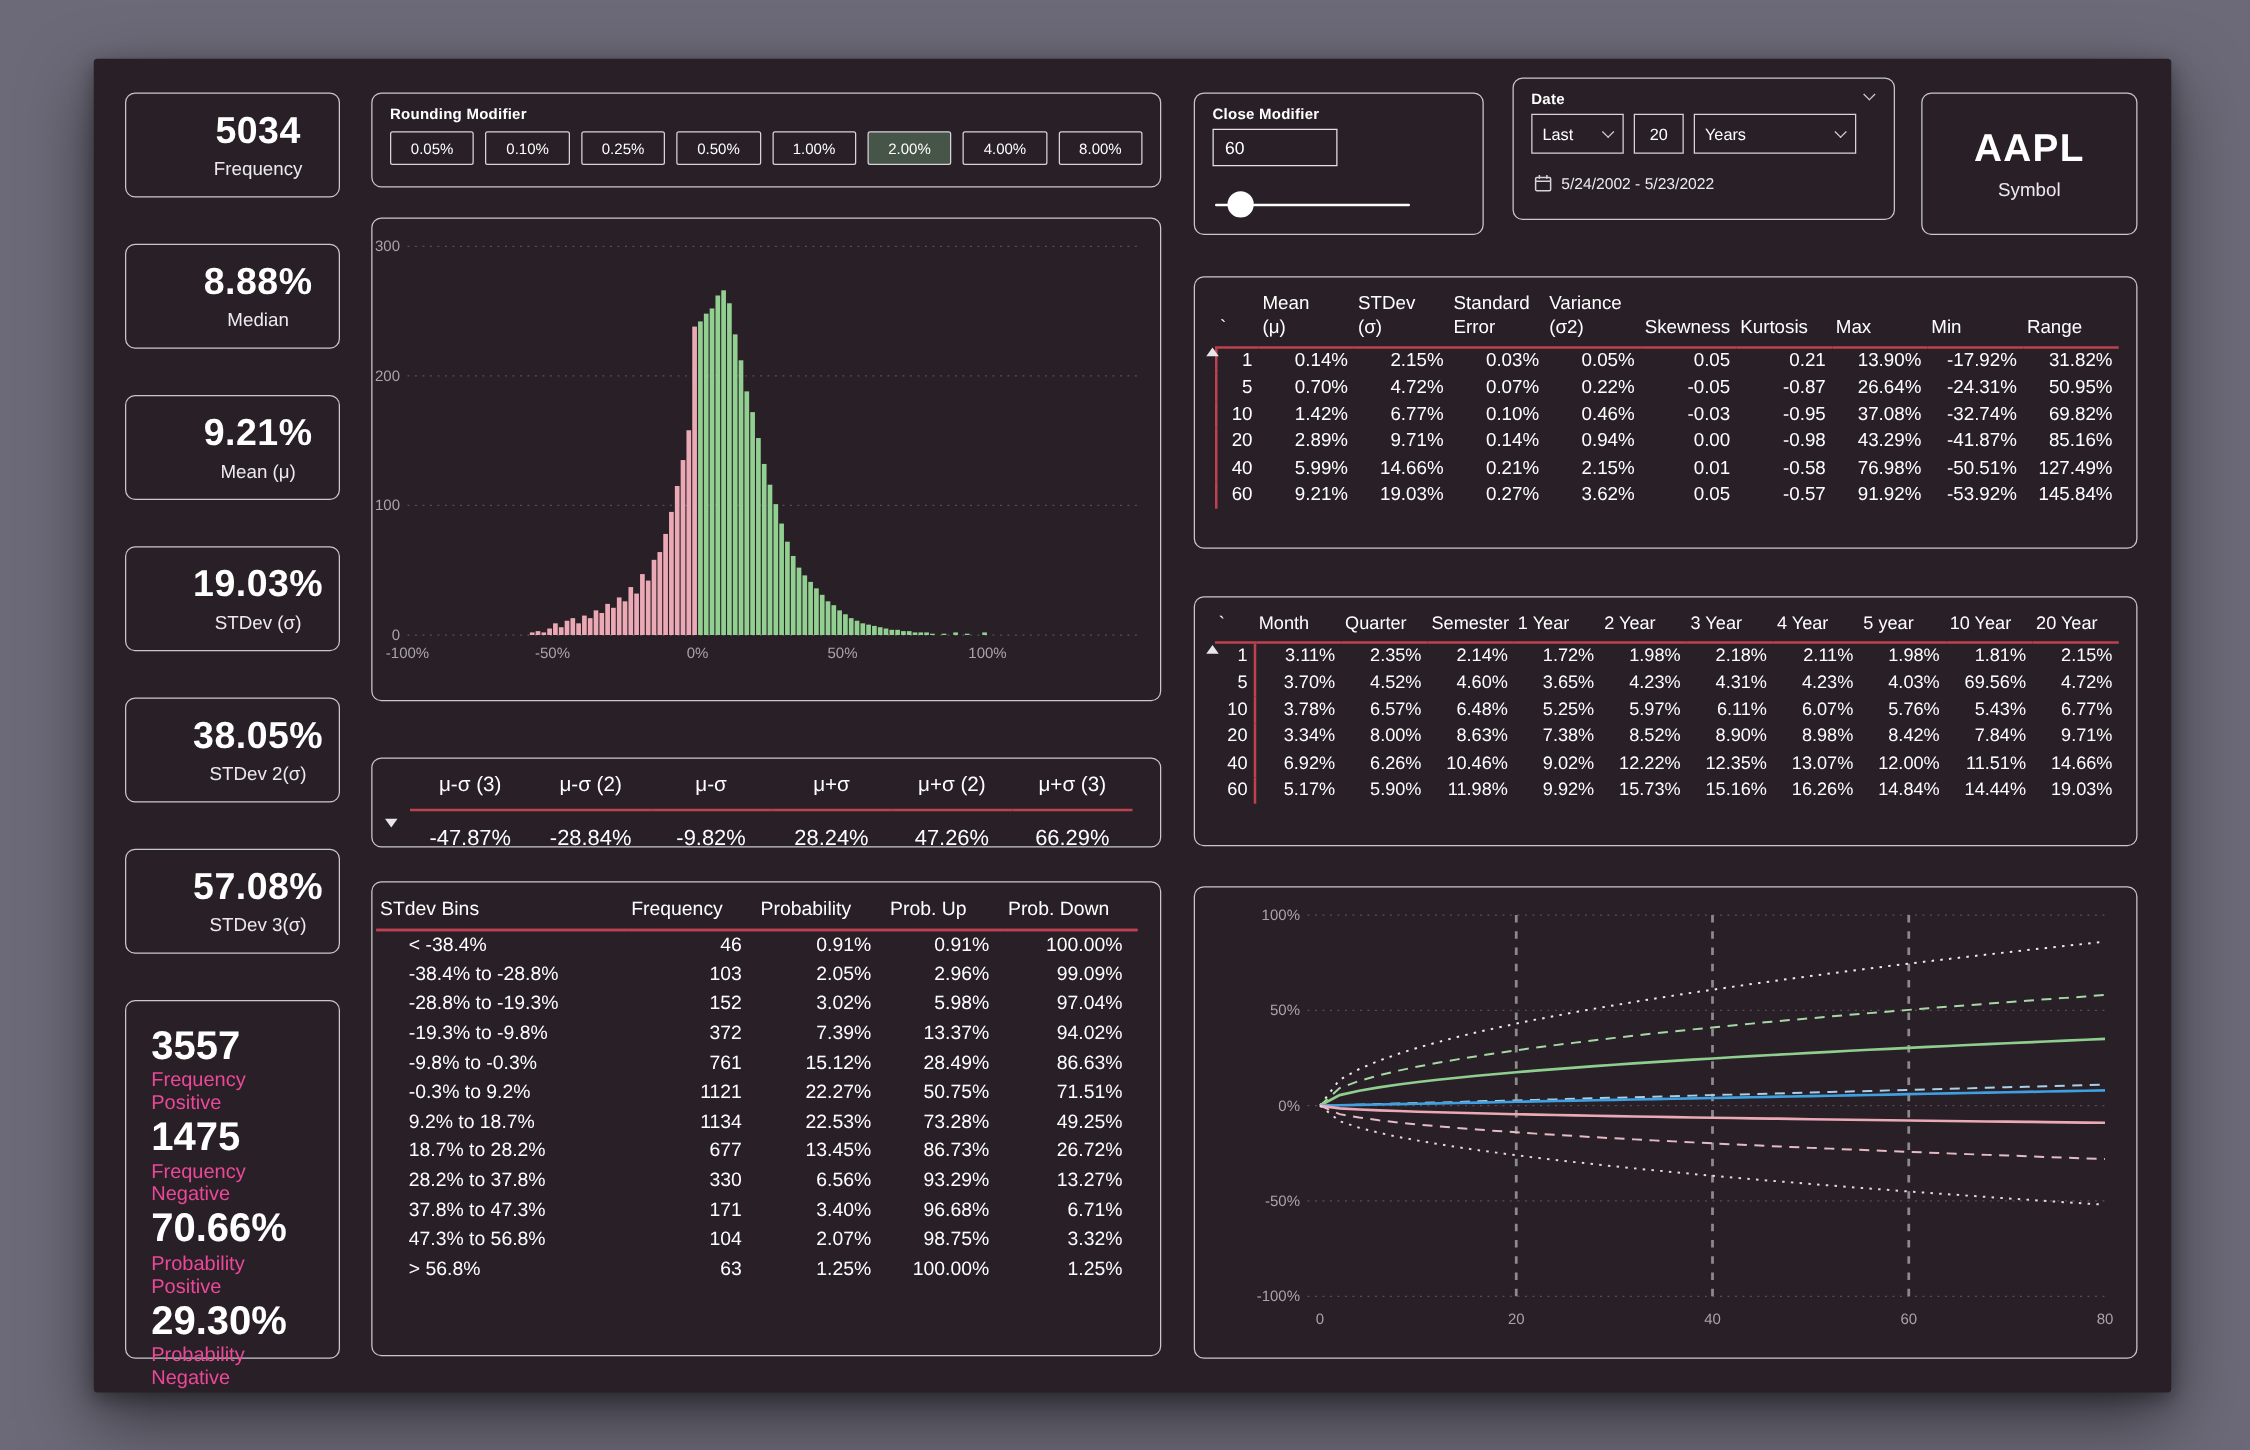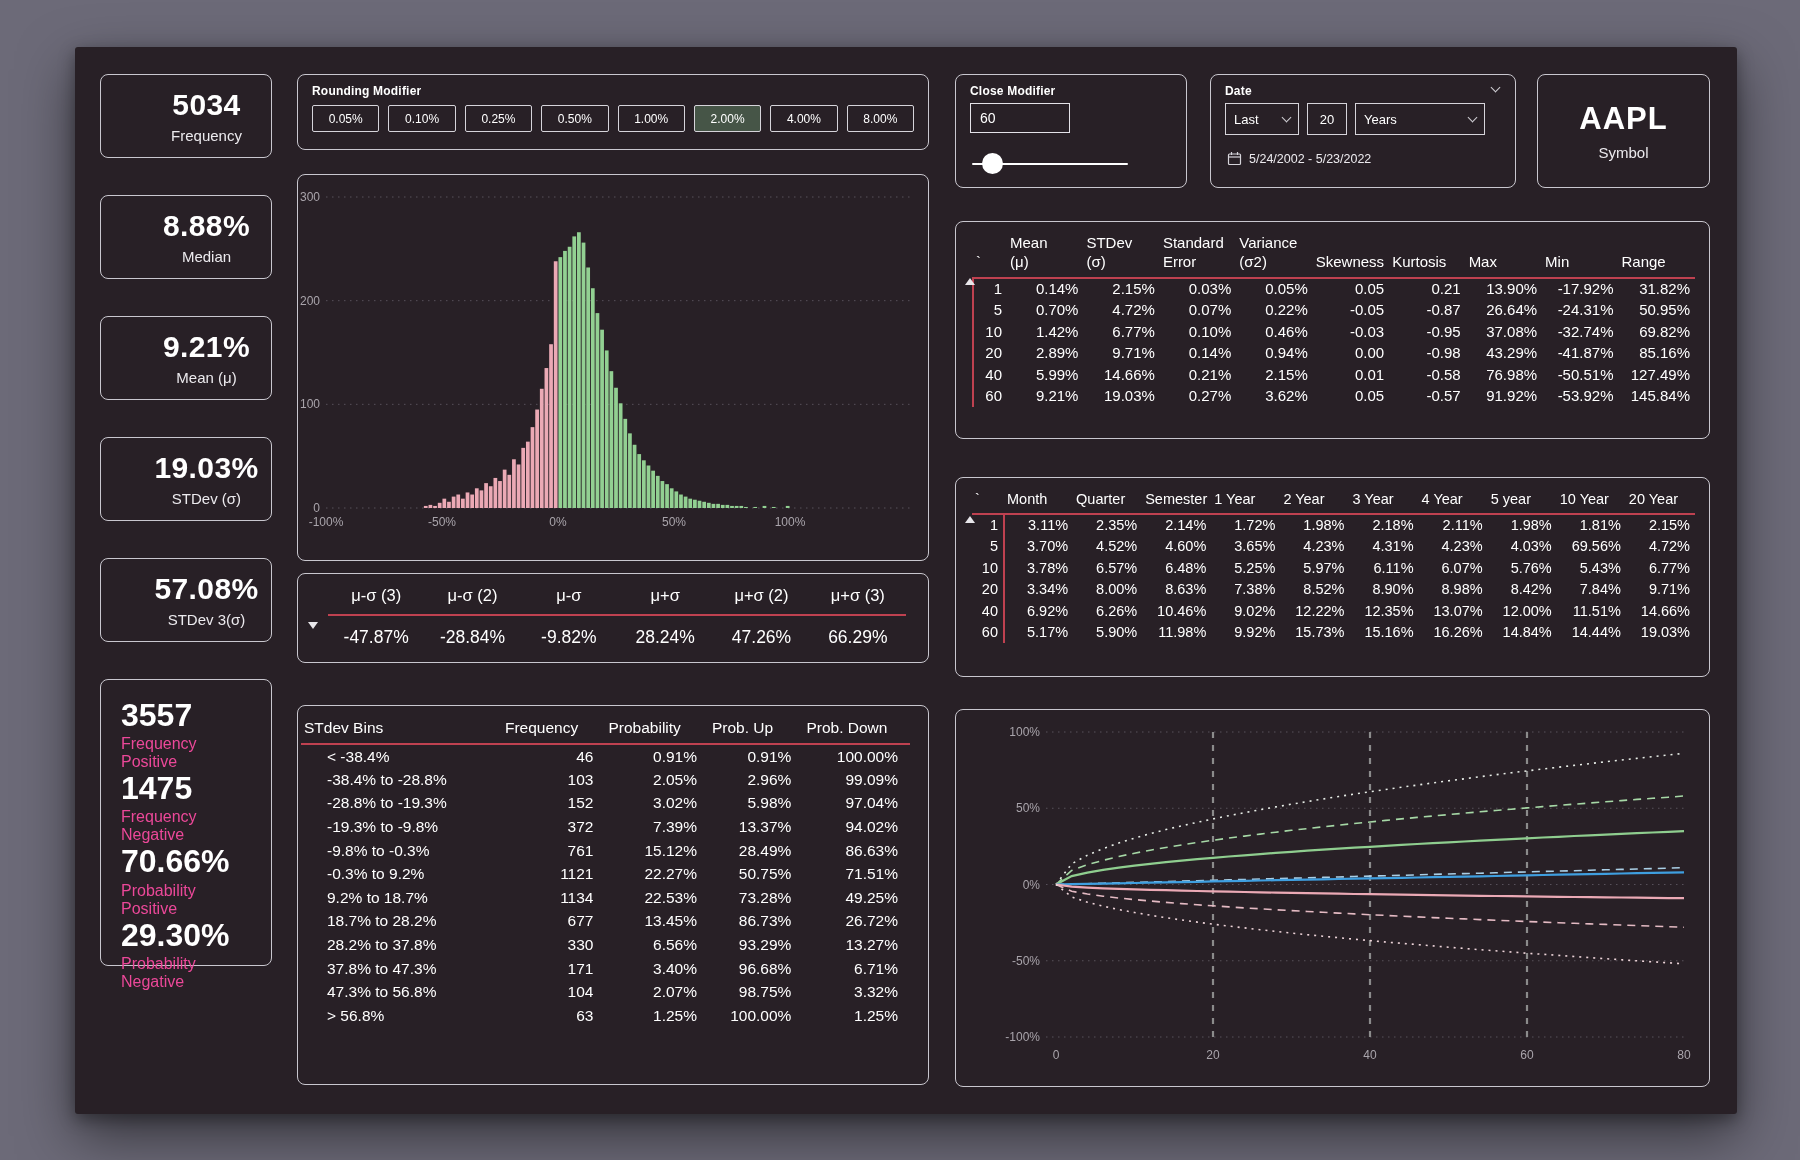--- a/index.html
+++ b/index.html
@@ -49,7 +49,7 @@
   .slider-thumb { position:absolute; top:0; width:21px; height:21px; border-radius:50%; background:#fff; }
 
   
-  .date-panel { left:1135px; top:27px; width:306px; height:114px; }
+  .date-panel { left:1135px; top:15px; width:306px; height:114px; }
   .date-controls { position:absolute; top:28px; left:14px; display:flex; gap:8px; }
   .date-box { height:29px; border:1px solid #d6d4da; display:flex; align-items:center; justify-content:space-between;
               padding:15px 8px; font-size:13px; color:#fff; }

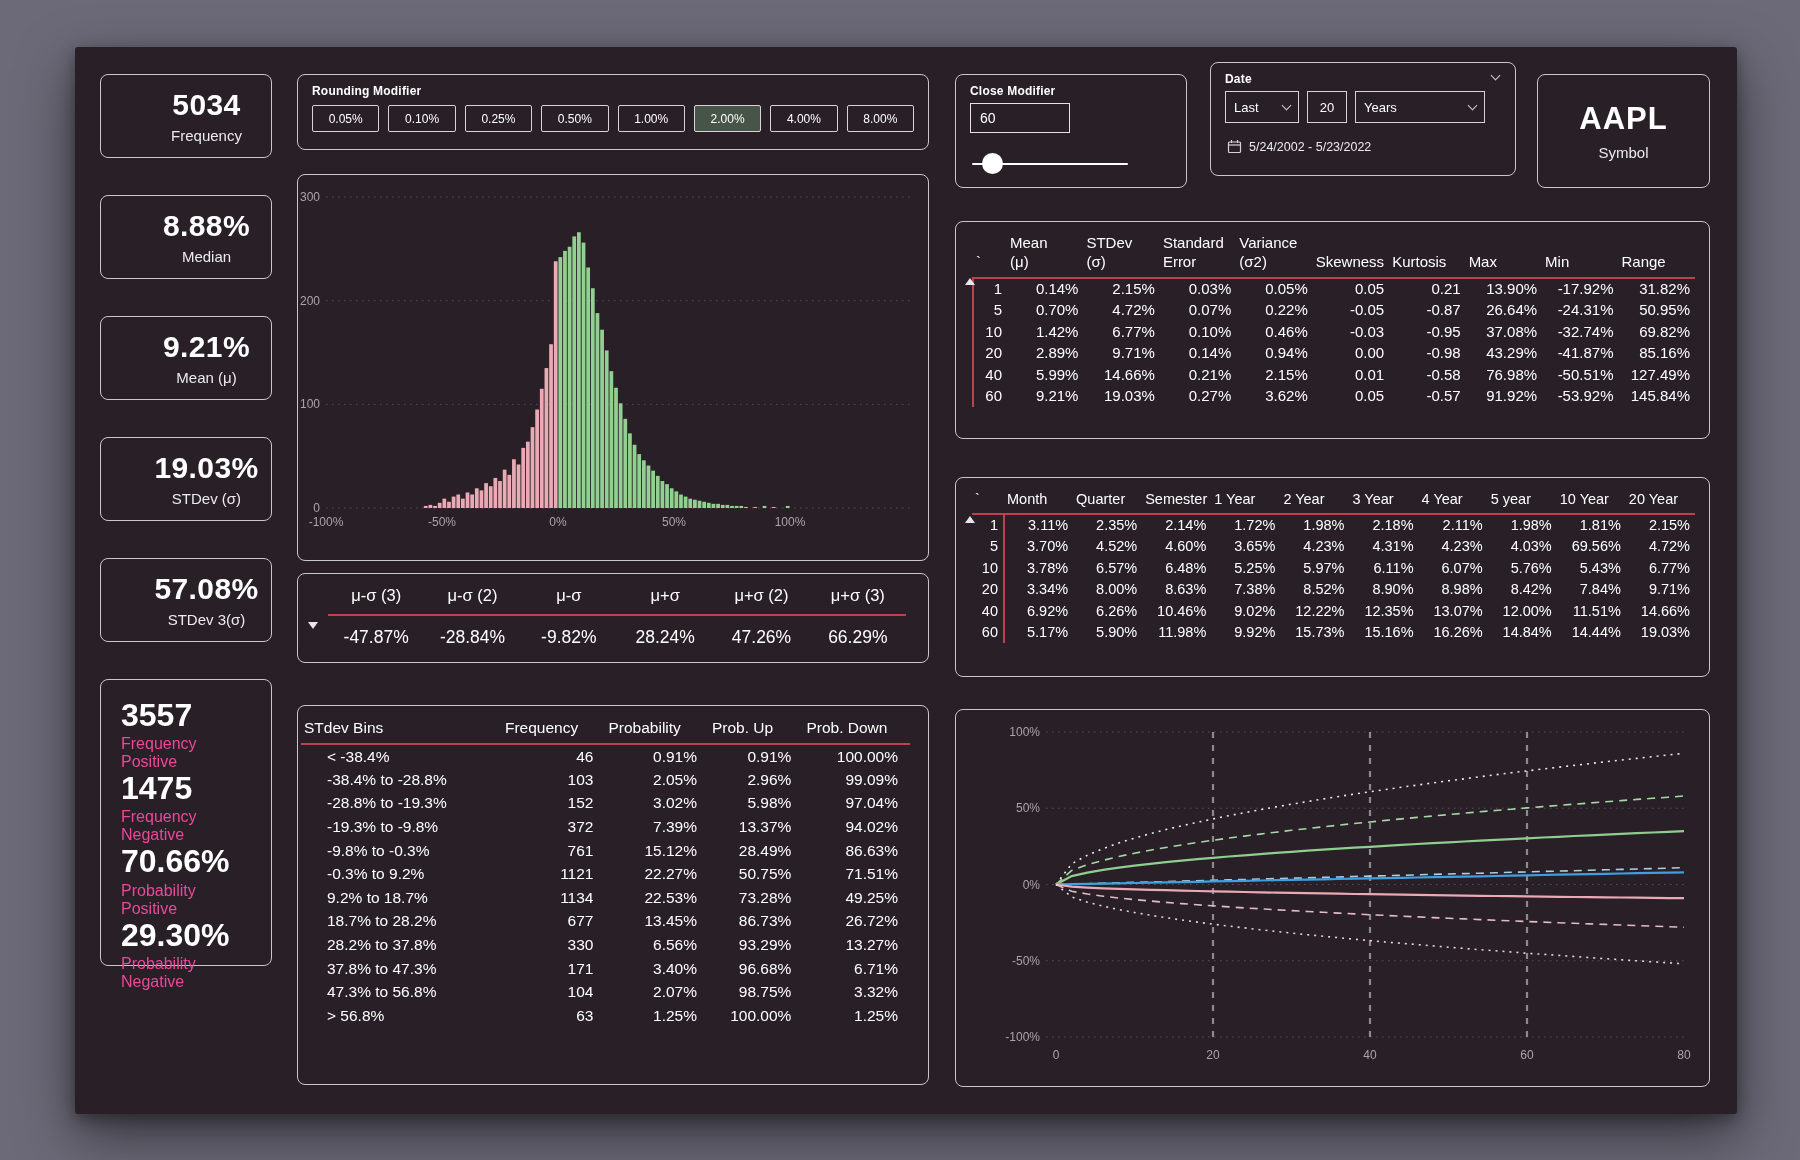--- a/index.html
+++ b/index.html
@@ -114,6 +114,10 @@
       <div class="kpi-card">
         <div class="kpi-value">19.03%</div>
         <div class="kpi-label">STDev (σ)</div>
+      </div>
+      <div class="kpi-card">
+        <div class="kpi-value">38.05%</div>
+        <div class="kpi-label">STDev 2(σ)</div>
       </div>
       <div class="kpi-card">
         <div class="kpi-value">57.08%</div>

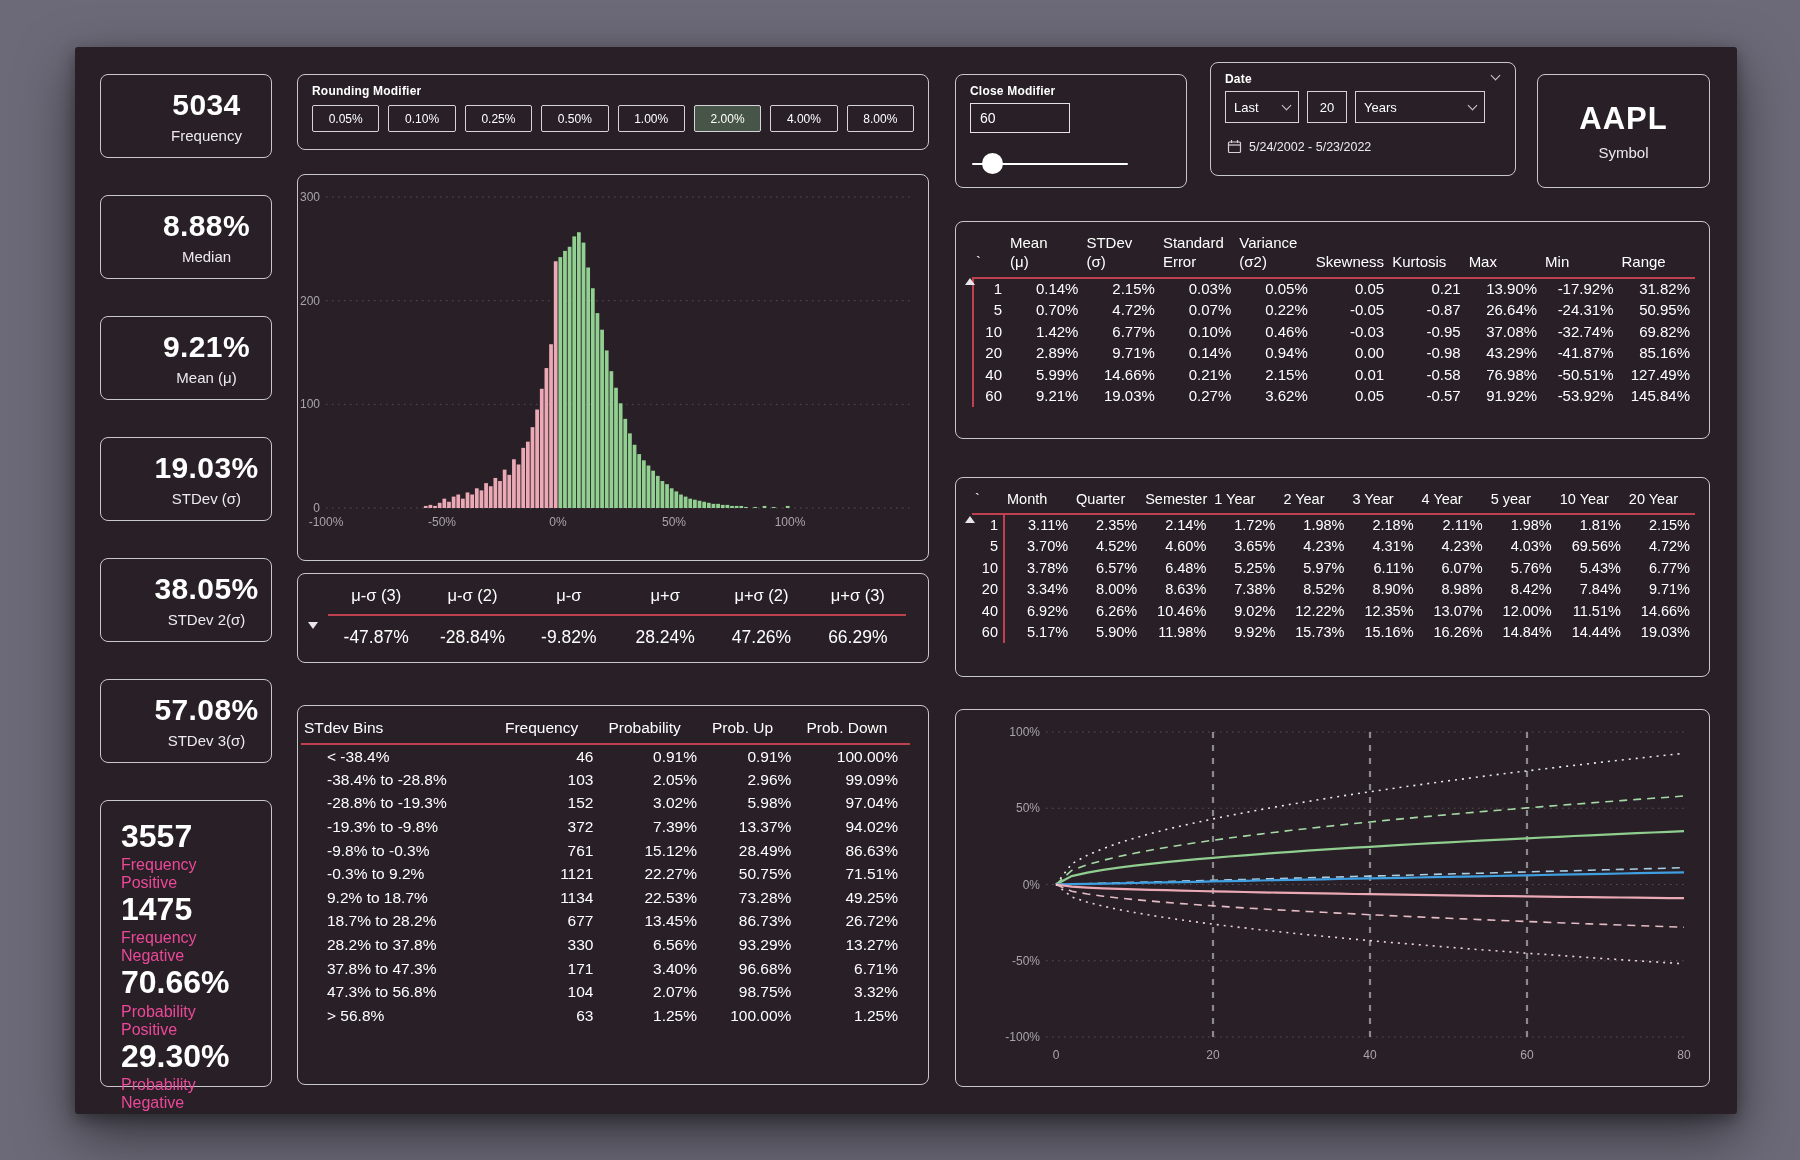--- a/index.html
+++ b/index.html
@@ -32,7 +32,7 @@
   .hist-panel svg, .proj-panel svg { display:block; }
 
   
-  .sigma-panel { left:222px; top:526px; width:632px; height:90px; }
+  .sigma-panel { left:222px; top:559px; width:632px; height:72px; }
   .sigma-grid { position:absolute; left:30px; right:22px; top:12px; display:grid; grid-template-columns:repeat(6,1fr); }
   .sigma-h { font-size:16.5px; text-align:center; padding-bottom:9px; border-bottom:2px solid #bf4150; }
   .sigma-v { font-size:17.5px; text-align:center; padding-top:11px; }

